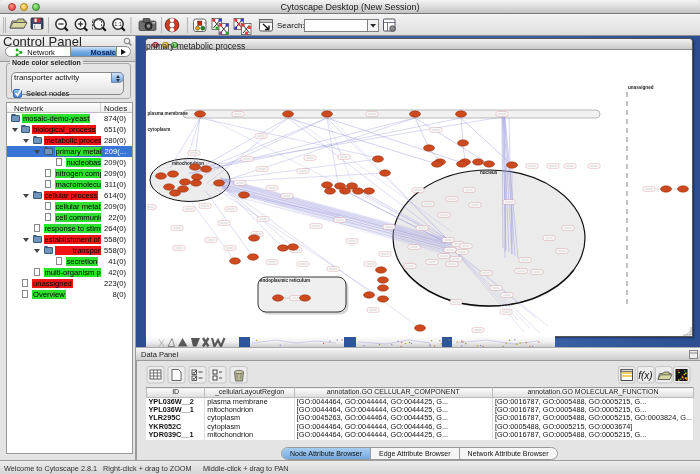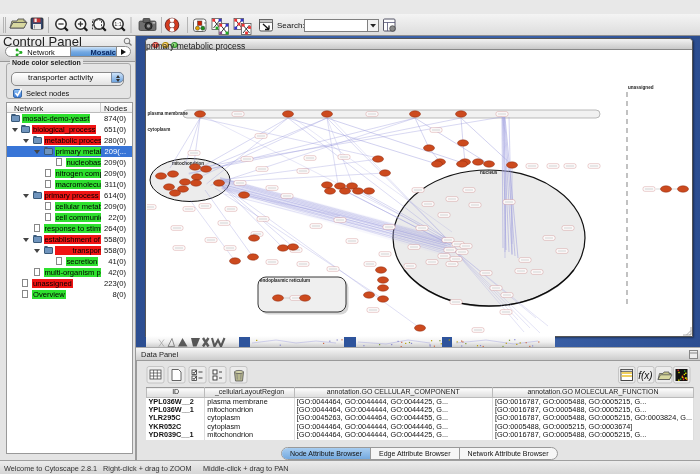--- a/index.html
+++ b/index.html
@@ -24,6 +24,12 @@
 <body>
 <div id="app">
 
+  <div class="titlebar">
+    <div class="tl" style="left:8px;background:radial-gradient(circle at 35% 30%,#ff9a8a,#ee5648 60%,#c43a2c);border:0.5px solid #a33"></div>
+    <div class="tl" style="left:20px;background:radial-gradient(circle at 35% 30%,#ffe9a8,#f5bf4f 60%,#d39a2b);border:0.5px solid #a80"></div>
+    <div class="tl" style="left:32px;background:radial-gradient(circle at 35% 30%,#b5f0a0,#64c850 60%,#3f9a30);border:0.5px solid #383"></div>
+    <div class="title">Cytoscape Desktop (New Session)</div>
+  </div>
 
   <svg width="700" height="22" viewBox="0 0 700 22" style="position:absolute;left:0;top:14px">
 <defs>

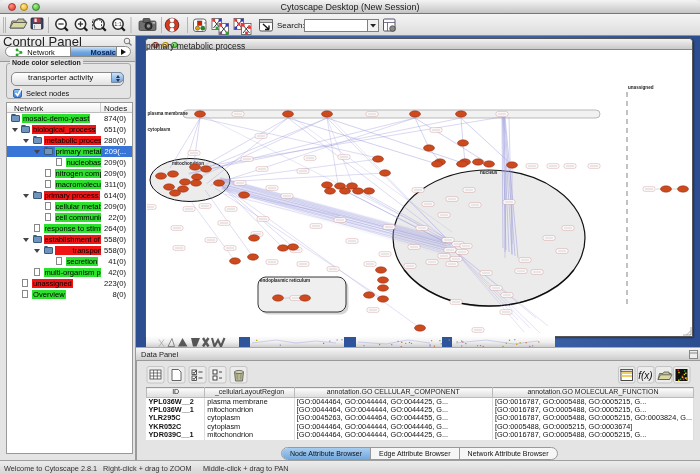--- a/index.html
+++ b/index.html
@@ -140,7 +140,7 @@
     <div style="position:absolute;left:6px;top:27px;width:125px;height:36px;border:1px solid #aaa;border-radius:3px"></div>
     <div style="position:absolute;left:10px;top:23px;font-size:7px;font-weight:bold;color:#222;background:#e4e4e4;padding:0 2px">Node color selection</div>
 
-    <div style="position:absolute;left:11px;top:36px;width:113px;height:14px;background:linear-gradient(#ffffff,#e2e2e2);border:1px solid #8a8a8a;border-radius:5px;font-size:8px;line-height:10px;color:#111;padding-left:16px">transporter activity</div>
+    <div style="position:absolute;left:11px;top:36px;width:113px;height:23px;background:linear-gradient(#ffffff,#e2e2e2);border:1px solid #8a8a8a;border-radius:5px;font-size:8px;line-height:10px;color:#111;padding-left:2px">transporter activity</div>
     <div style="position:absolute;left:111px;top:36px;width:13px;height:11px;background:linear-gradient(#cfe4fa,#6ea4e0);border:1px solid #7a8aa0;border-radius:0 5px 5px 0"></div>
     <div style="position:absolute;left:115.5px;top:38.5px;width:0;height:0;border-left:2.5px solid transparent;border-right:2.5px solid transparent;border-bottom:3px solid #333"></div>
     <div style="position:absolute;left:115.5px;top:42.5px;width:0;height:0;border-left:2.5px solid transparent;border-right:2.5px solid transparent;border-top:3px solid #333"></div>

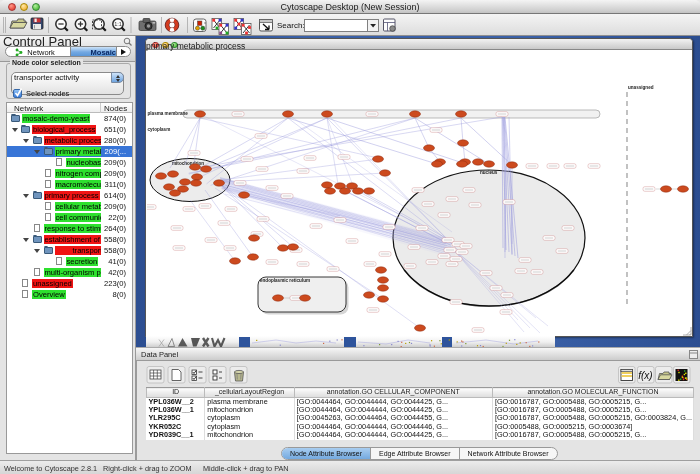--- a/index.html
+++ b/index.html
@@ -204,7 +204,7 @@
             <div style="position:absolute;left:22.0px;top:3.5px;width:0;height:0;border-left:3.5px solid transparent;border-right:3.5px solid transparent;border-top:4.5px solid #444"></div>
             <div style="position:absolute;left:31.5px;top:2px;width:9px;height:6.5px;background:#6f94bd;border:0.5px solid #3a5a7a;border-radius:1px"></div>
             <div style="position:absolute;left:31.5px;top:1px;width:4.5px;height:2px;background:#6f94bd;border:0.5px solid #3a5a7a;border-radius:1px"></div>
-            <span style="position:absolute;left:42.5px;top:1px;font-size:7.6px;line-height:9px;background:#f01414;color:#000;padding:0 1px;white-space:nowrap;max-width:57.5px;overflow:hidden;display:inline-block">primary process</span>
+            <span style="position:absolute;left:42.5px;top:1px;font-size:7.6px;line-height:9px;background:#f01414;color:#000;padding:0 1px;white-space:nowrap;max-width:57.5px;overflow:hidden;display:inline-block">cellular process</span>
             <span style="position:absolute;right:14px;top:1px;font-size:7.6px;line-height:9px;color:#111">614(0)</span>
           </div>
           <div style="position:absolute;left:0;top:201px;width:100%;height:11px;">

